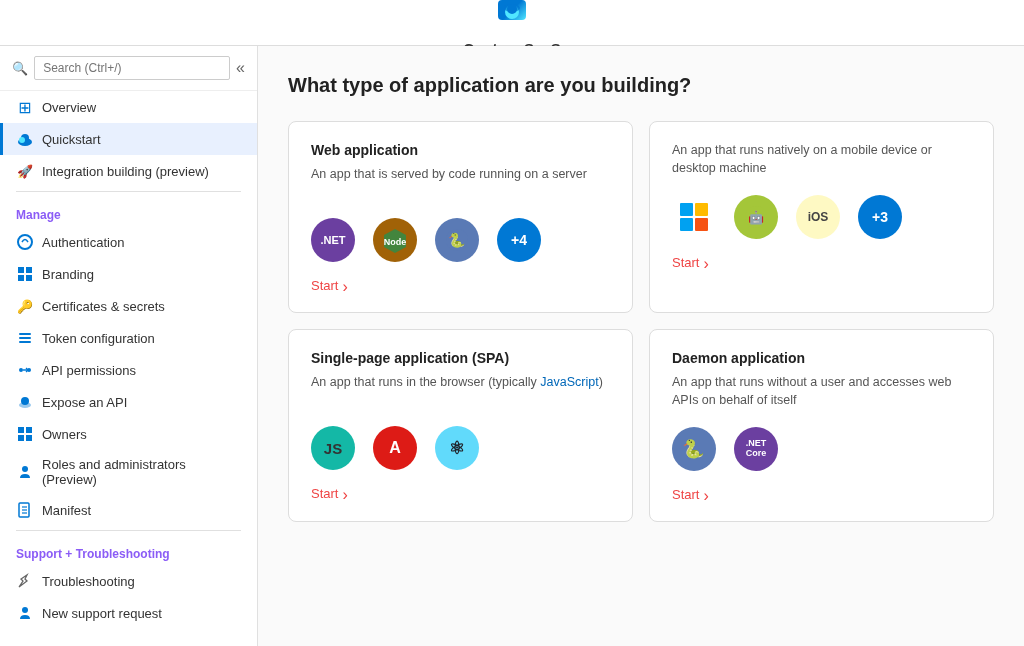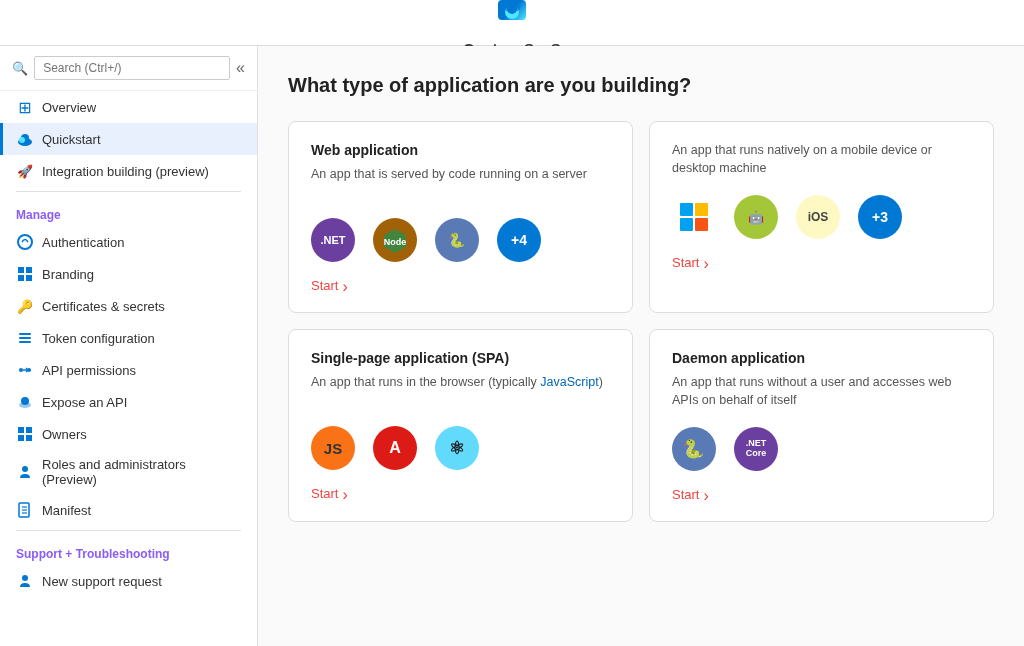--- a/index.html
+++ b/index.html
@@ -408,7 +408,7 @@
         <div class="card-title">Single-page application (SPA)</div>
         <div class="card-desc">An app that runs in the browser (typically <span style="color:#0067b8;">JavaScript</span>)</div>
         <div class="card-icons">
-          <div class="tech-icon js-icon" style="font-size:15px;font-weight:800;background:#f97316;color:#333;">JS</div>
+          <div class="tech-icon js-icon" style="font-size:15px;font-weight:800;background:#14b8a6;color:#333;">JS</div>
           <div class="tech-icon angular-icon" style="font-size:16px;font-weight:700;">A</div>
           <div class="tech-icon react-icon" style="background:#61dafb;color:#20232a;font-size:18px;">⚛</div>
         </div>

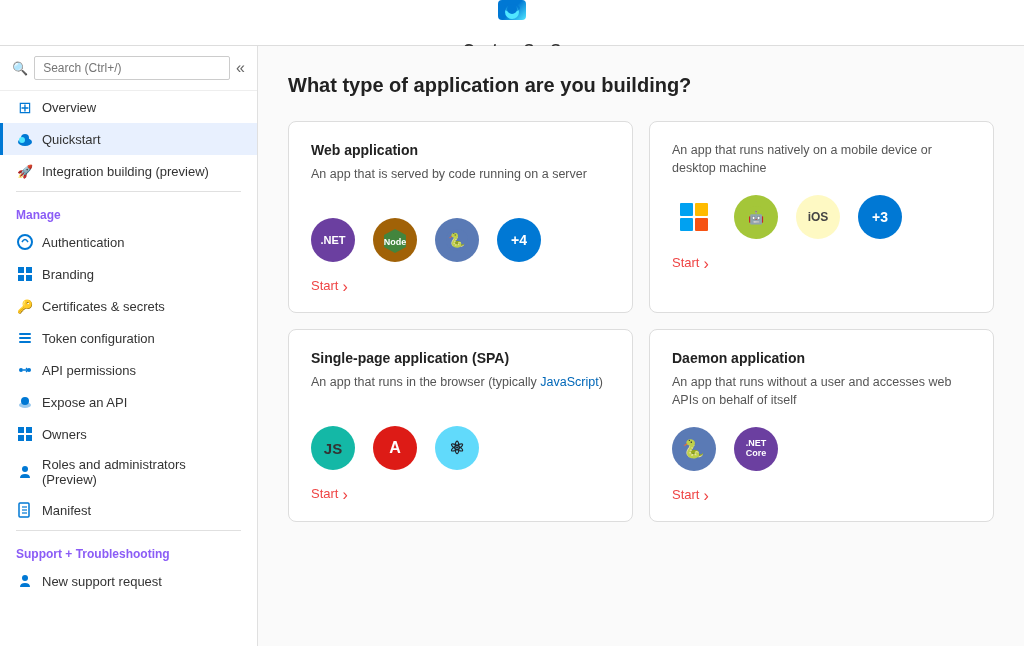--- a/index.html
+++ b/index.html
@@ -334,6 +334,14 @@
     <hr class="section-divider">
     <div class="section-label">Support + Troubleshooting</div>
 
+    <div class="sidebar-item">
+      <span class="sidebar-icon" style="color:#666;">
+        <svg width="16" height="16" viewBox="0 0 16 16">
+            <path d="M2 14 L6 8 L4 6 L10 2 L8 6 L10 8 Z" fill="none" stroke="#666" stroke-width="1.3"></path>
+          </svg>
+      </span>
+      <span>Troubleshooting</span>
+    </div>
     <div class="sidebar-item">
       <span class="sidebar-icon" style="color:#0078d4;">
         <svg width="16" height="16" viewBox="0 0 16 16">

